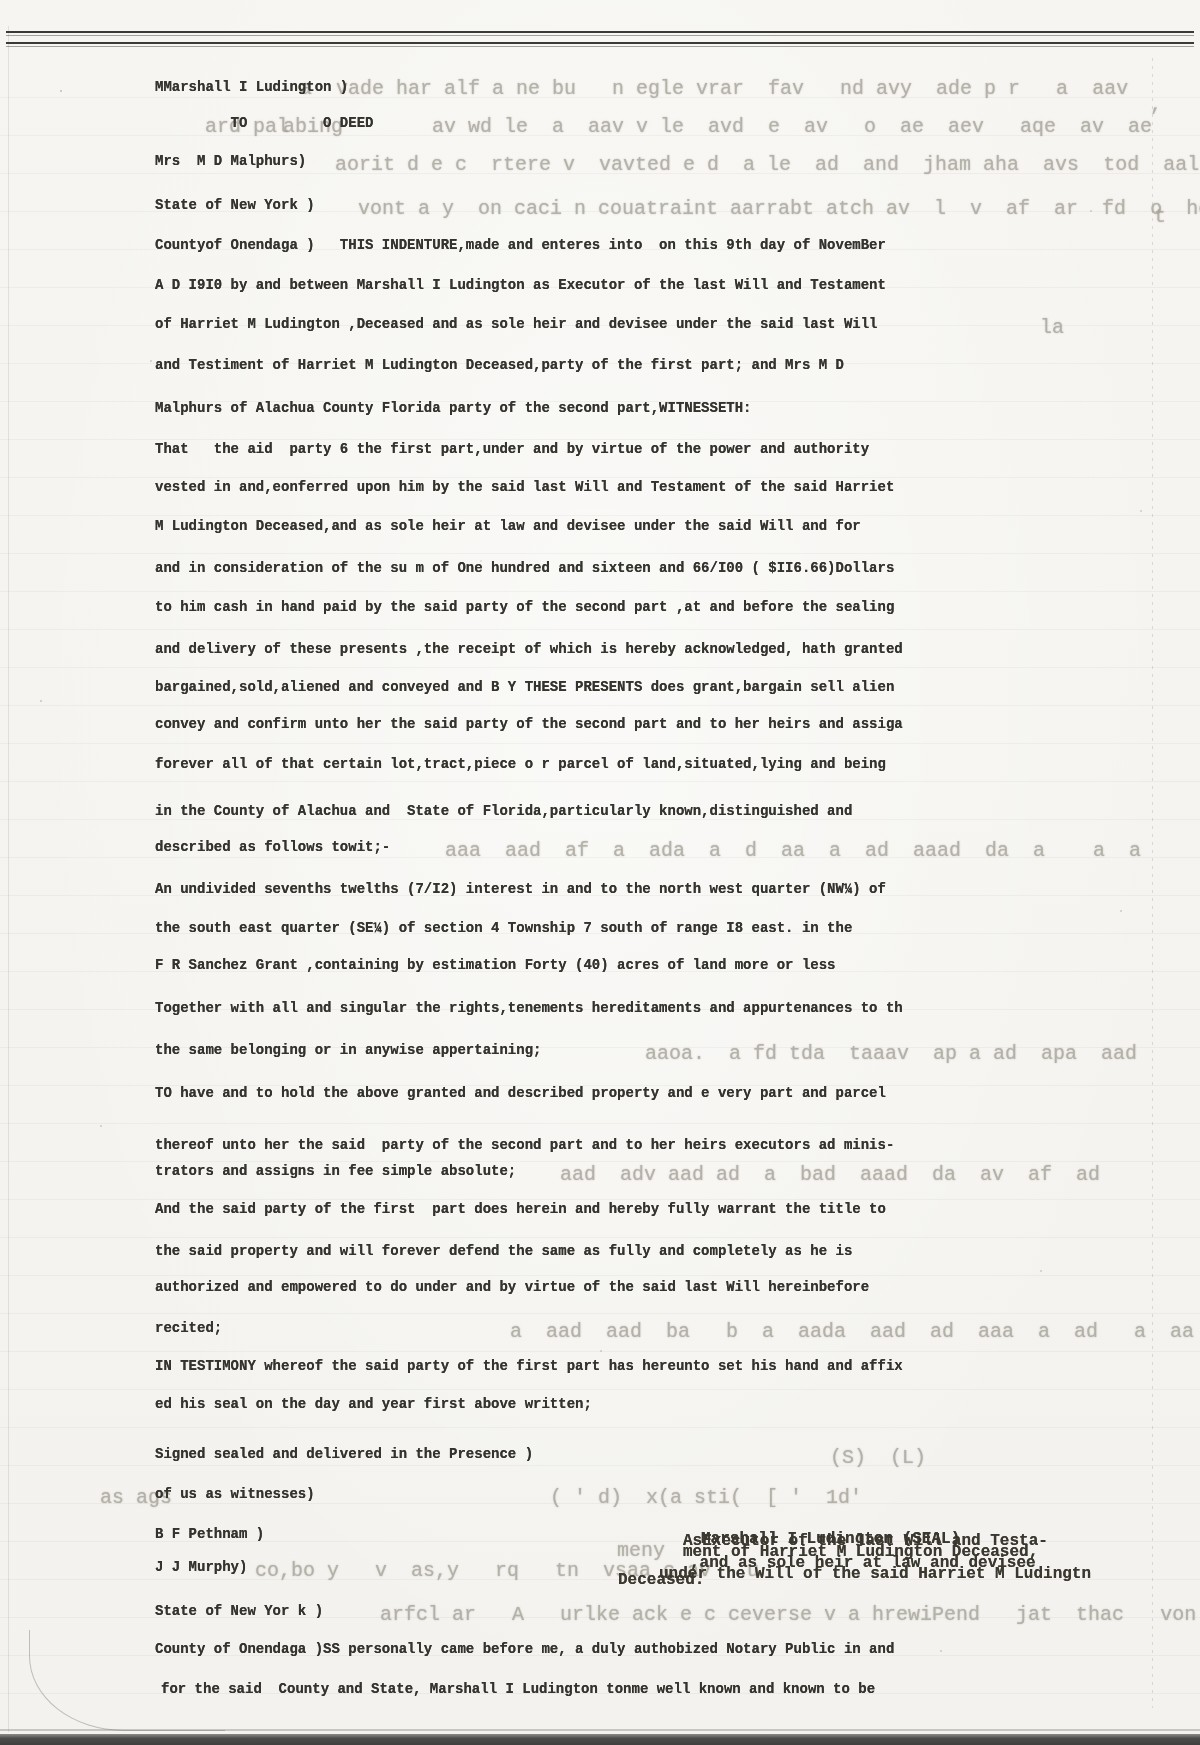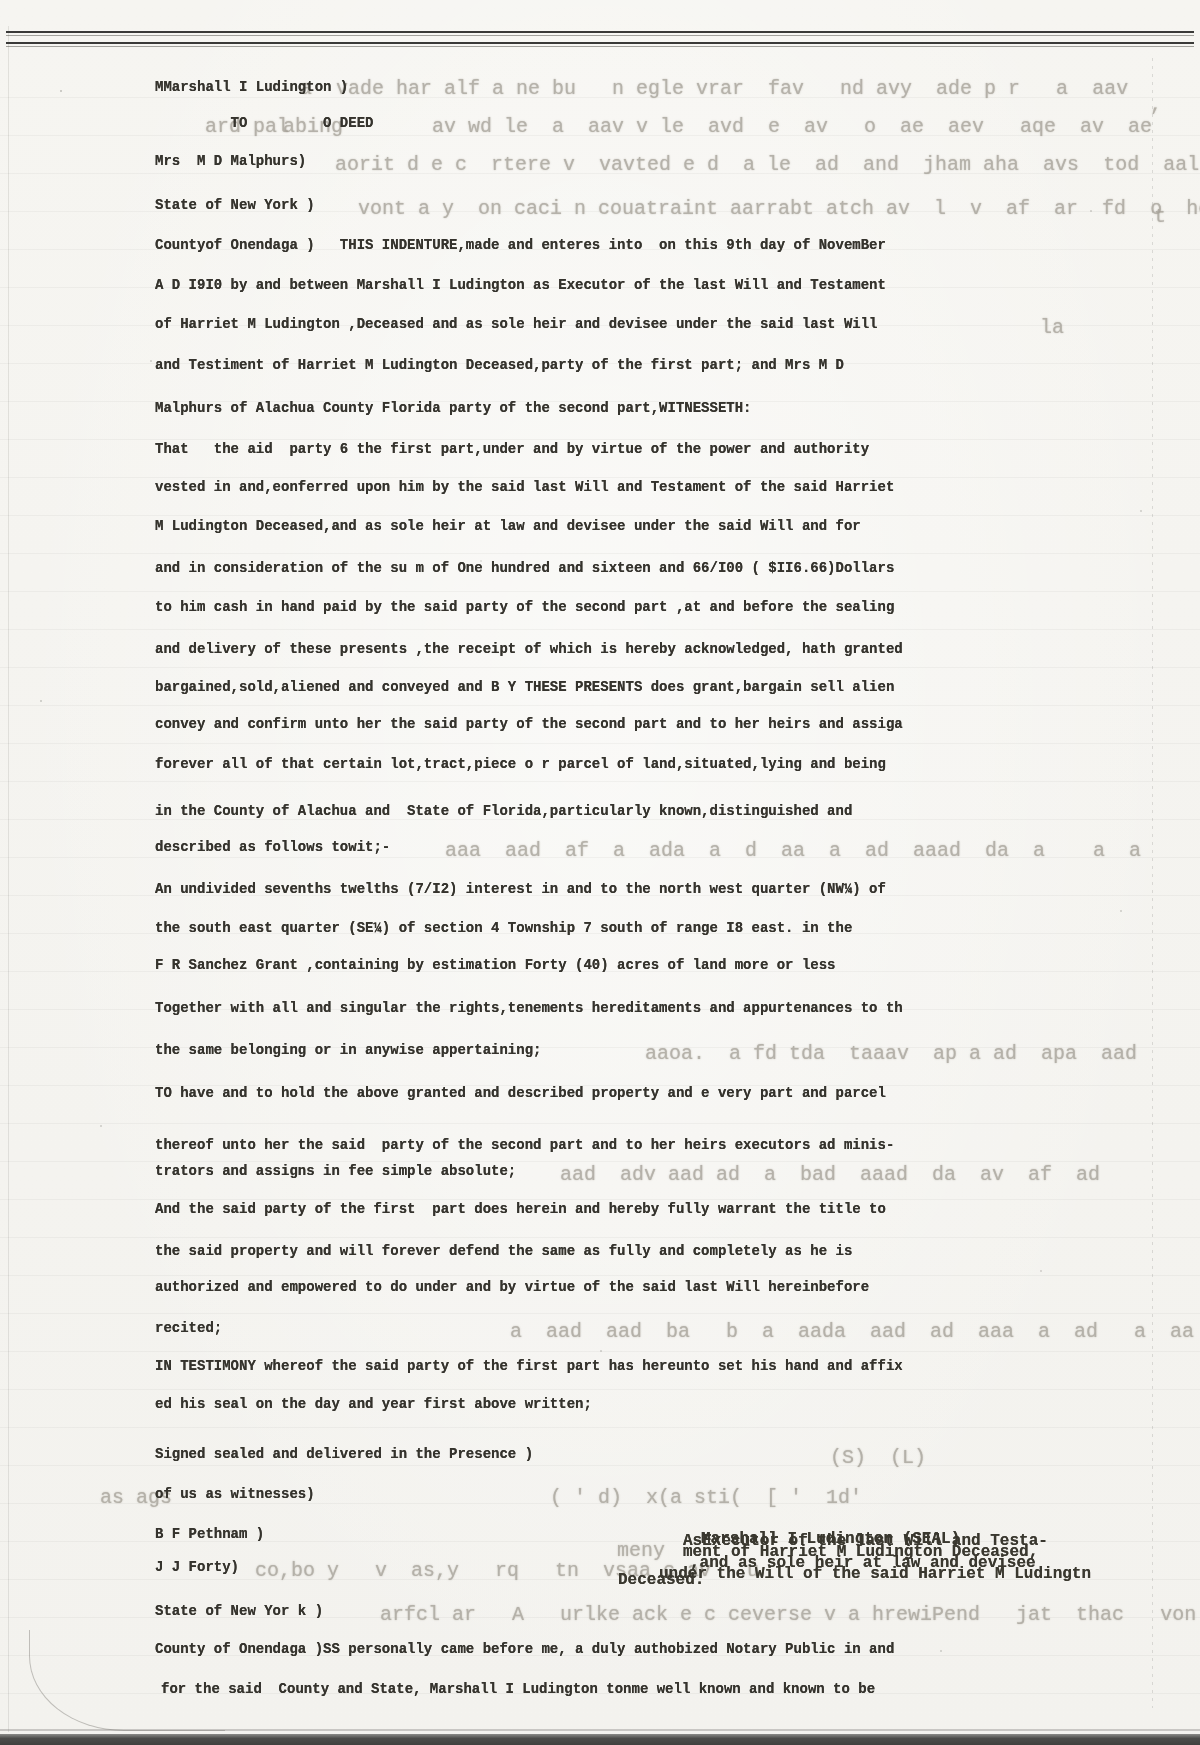--- a/index.html
+++ b/index.html
@@ -147,7 +147,7 @@
       <div class="tline" style="left: 155px; top: 1445px;">Signed sealed and delivered in the Presence )</div>
       <div class="tline" style="left: 155px; top: 1485px;">of us as witnesses)</div>
       <div class="tline" style="left: 155px; top: 1525px;">B F Pethnam )</div>
-      <div class="tline" style="left: 155px; top: 1558px;">J J Forty)</div>
+      <div class="tline" style="left: 155px; top: 1558px;">J J Murphy)</div>
       <div class="tline" style="left: 155px; top: 1602px;">State of New Yor k )</div>
       <div class="tline" style="left: 155px; top: 1640px;">County of Onendaga )SS personally came before me, a duly authobized Notary Public in and</div>
       <div class="tline" style="left: 161px; top: 1680px;">for the said  County and State, Marshall I Ludington tonme well known and known to be</div>

